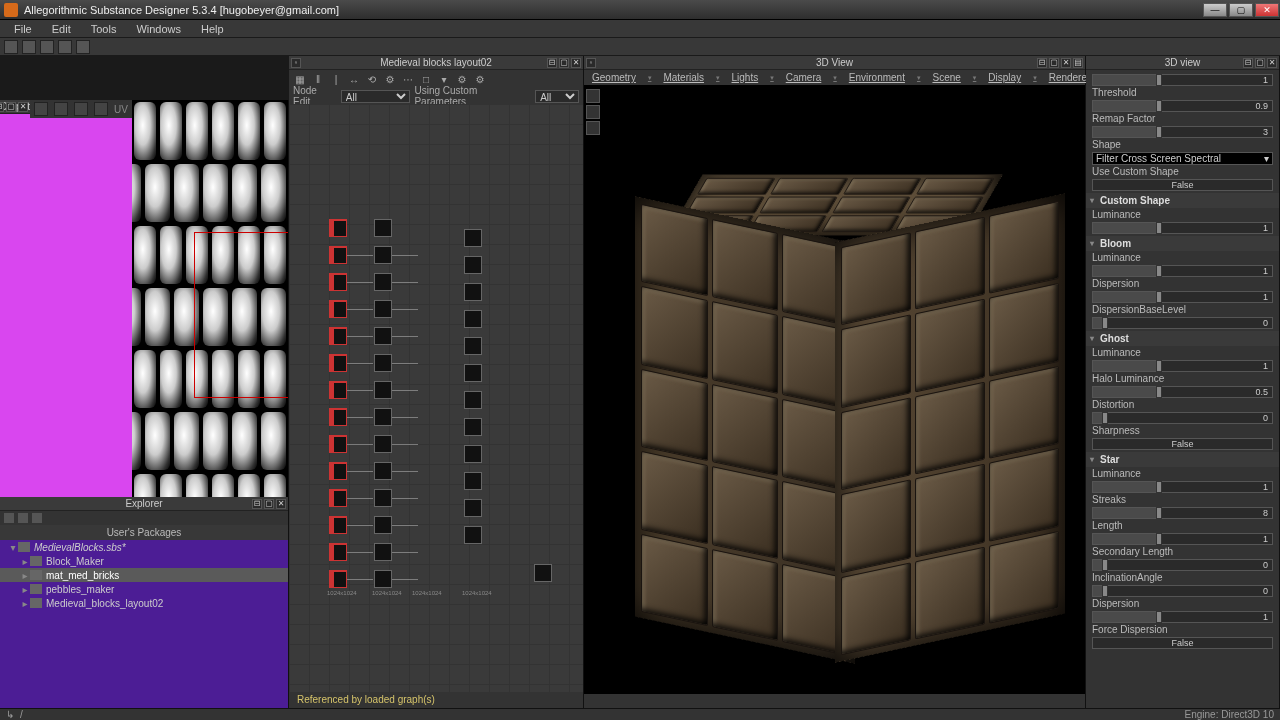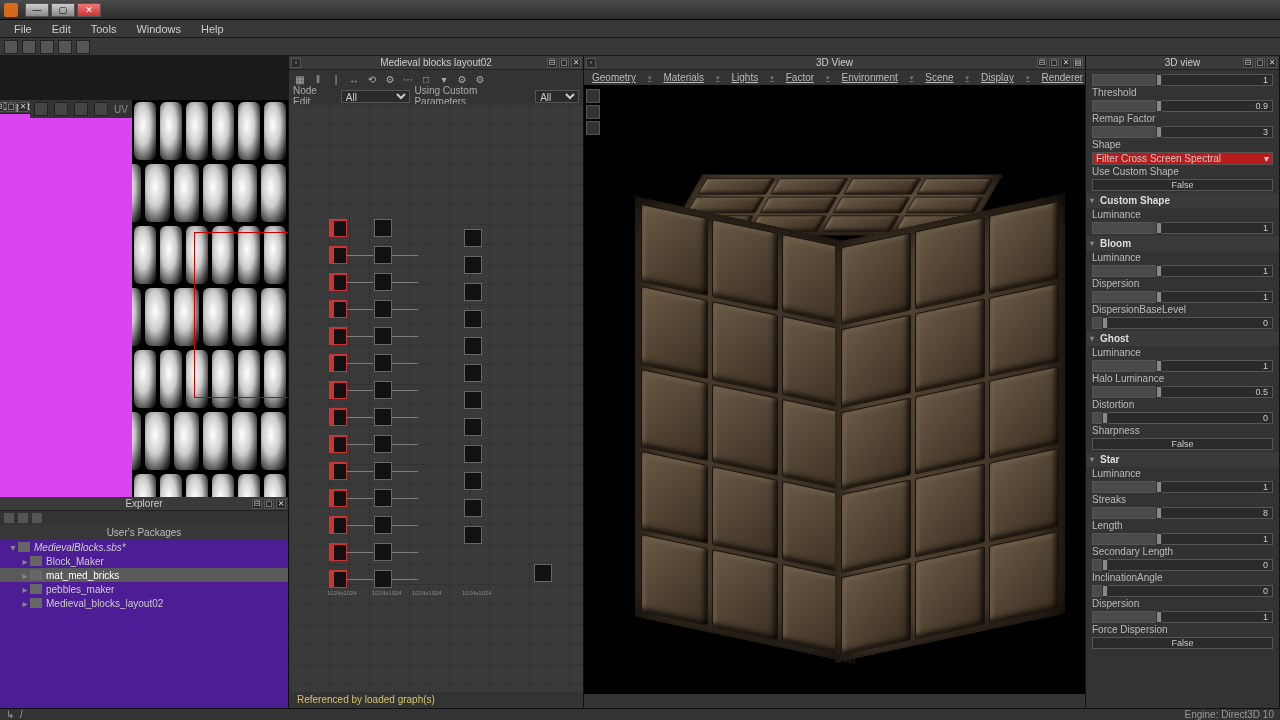--- a/index.html
+++ b/index.html
@@ -92,6 +92,7 @@
 
 <div class="titlebar">
   <div class="logo"></div>
+  <div class="title">Allegorithmic Substance Designer 5.3.4 [hugobeyer@gmail.com]</div>
   <div class="winbtns">
     <div>—</div>
     <div>▢</div>

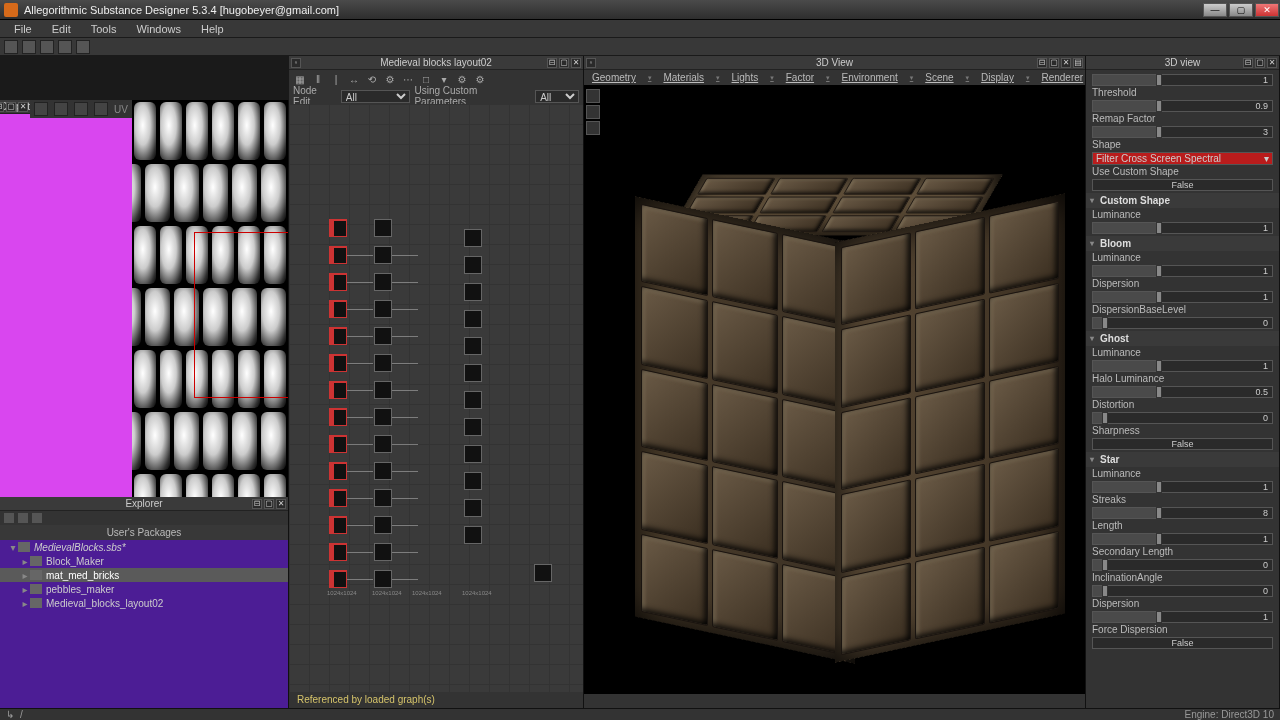--- a/index.html
+++ b/index.html
@@ -370,7 +370,7 @@
         <span class="tri">▾</span>
         <span>Lights</span>
         <span class="tri">▾</span>
-        <span>Factor</span>
+        <span>Camera</span>
         <span class="tri">▾</span>
         <span>Environment</span>
         <span class="tri">▾</span>

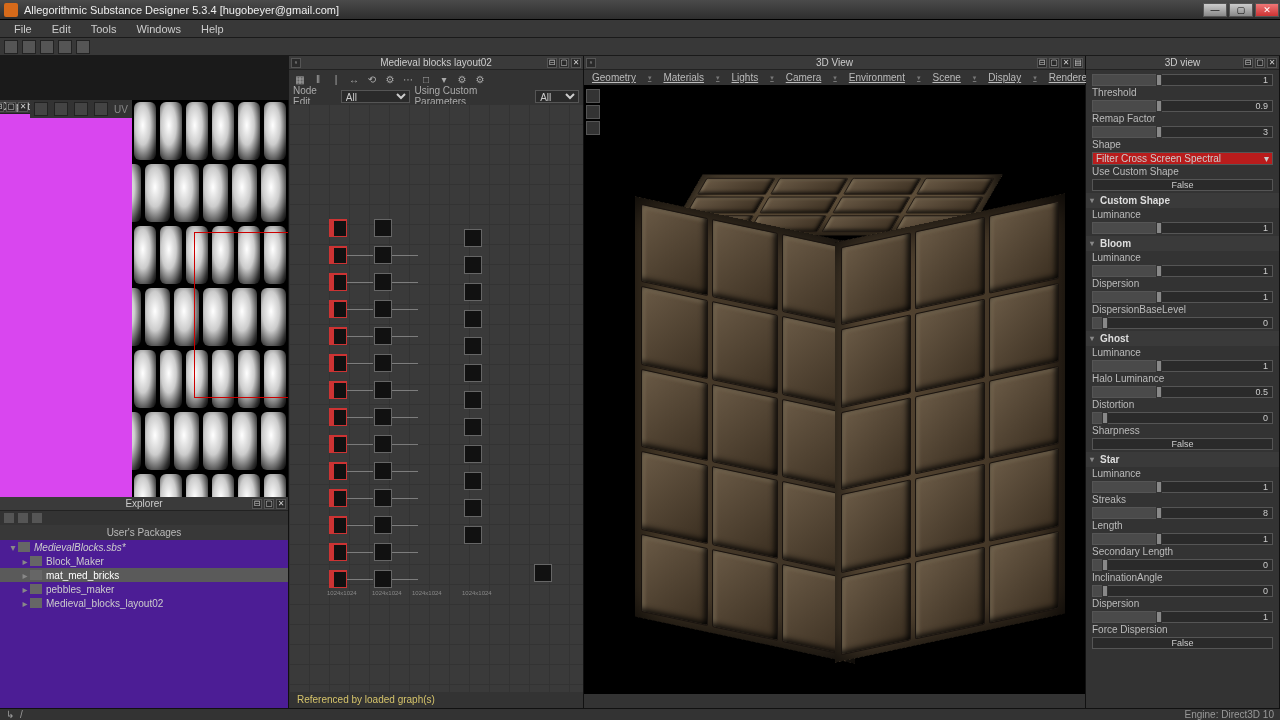--- a/index.html
+++ b/index.html
@@ -80,7 +80,7 @@
 .prop-slider .fill { position:absolute; left:0; top:0; bottom:0; background:#4a4a4a; }
 .prop-slider .thumb { position:absolute; top:-1px; width:6px; height:12px; background:#888; border:1px solid #333; }
 .prop-slider .val { position:absolute; right:4px; top:0; color:#ccc; font-size:9px; }
-.prop-select { height:13px; background:#b91c1c; border:1px solid #555; color:#ccc; font-size:9px; padding:0 3px; line-height:12px; margin-top:1px; display:flex; justify-content:space-between; }
+.prop-select { height:13px; background:#000000; border:1px solid #555; color:#ccc; font-size:9px; padding:0 3px; line-height:12px; margin-top:1px; display:flex; justify-content:space-between; }
 .prop-bool { height:12px; background:#2a2a2a; border:1px solid #555; color:#ccc; font-size:9px; text-align:center; line-height:11px; margin-top:1px; }
 .prop-group { display:flex; align-items:center; padding:2px 4px; background:#3a3a3a; color:#ddd; font-weight:bold; font-size:10px; margin-top:2px; }
 .prop-group .caret { width:10px; font-size:8px; color:#888; }

